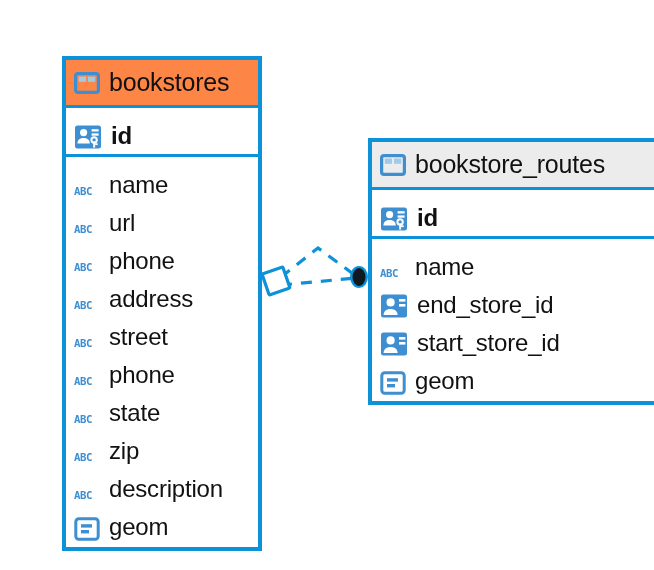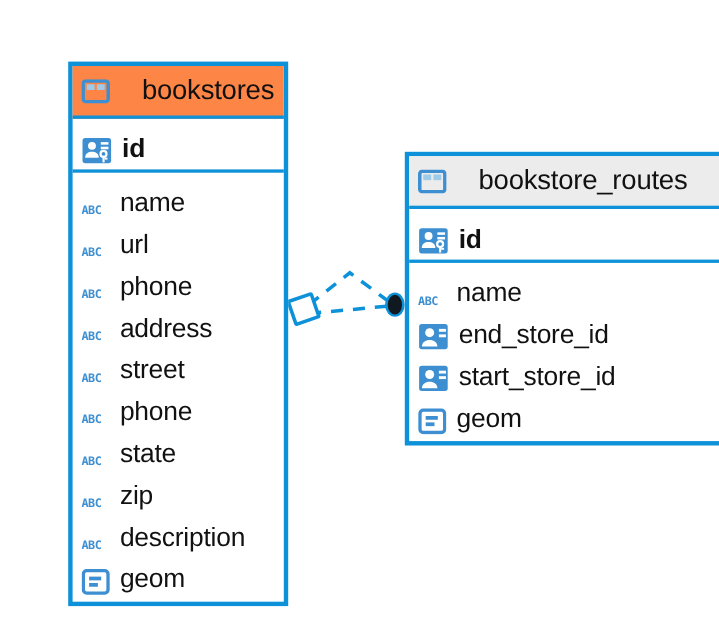--- a/index.html
+++ b/index.html
@@ -30,7 +30,6 @@
     height: 48px;
     padding: 0 8px;
     border-bottom: 3px solid #0d91d8;
-    gap: 20px;
   }
   .entity-header.accent-orange { background: #fd8546; }
   .entity-header.accent-gray   { background: #ececec; }

